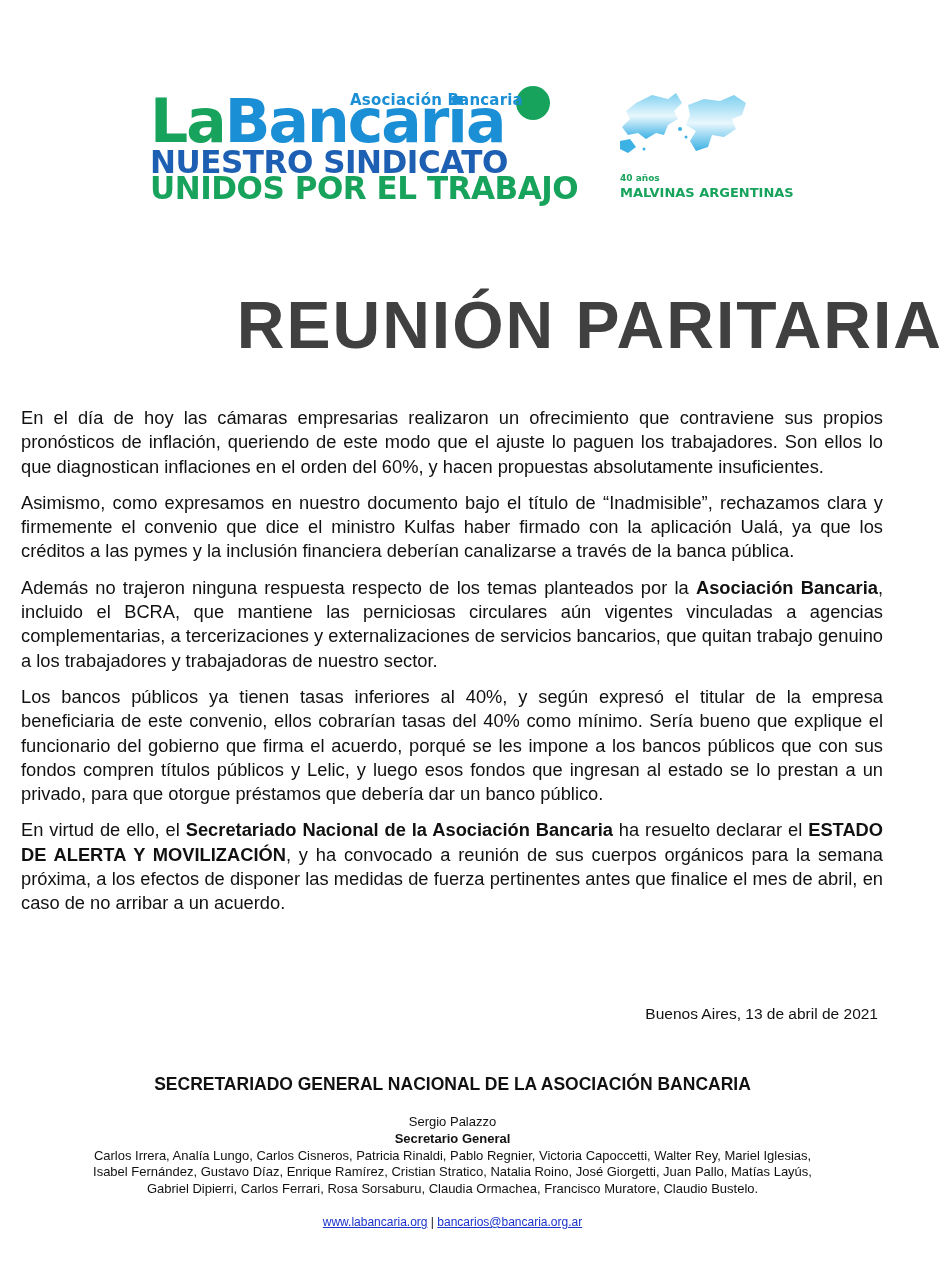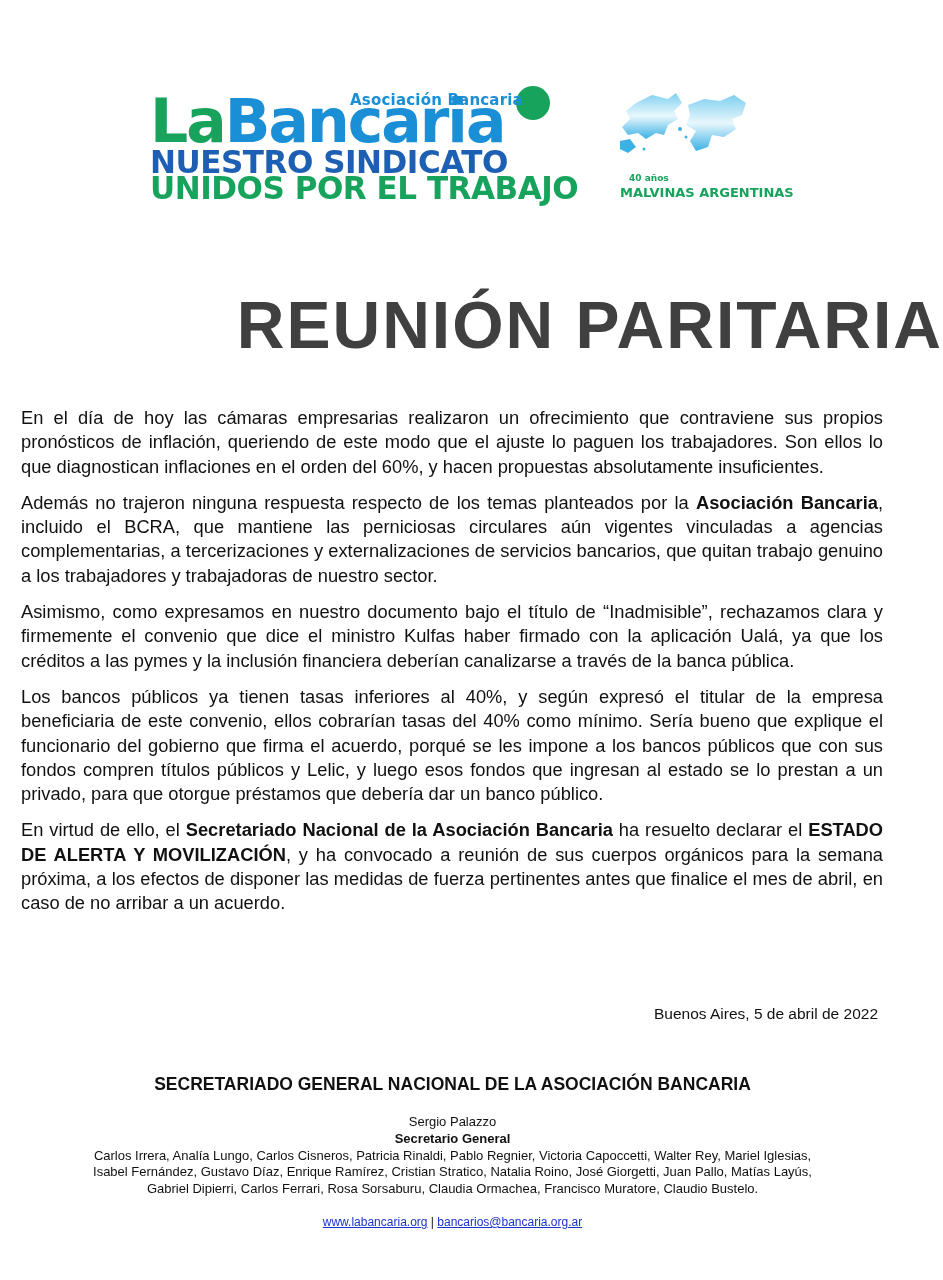--- a/index.html
+++ b/index.html
@@ -112,7 +112,6 @@
       font-weight: bold;
       font-size: 9px;
       color: #17a35c;
-      margin-left: 9px;
     }
     .malvinas-label {
       position: absolute;

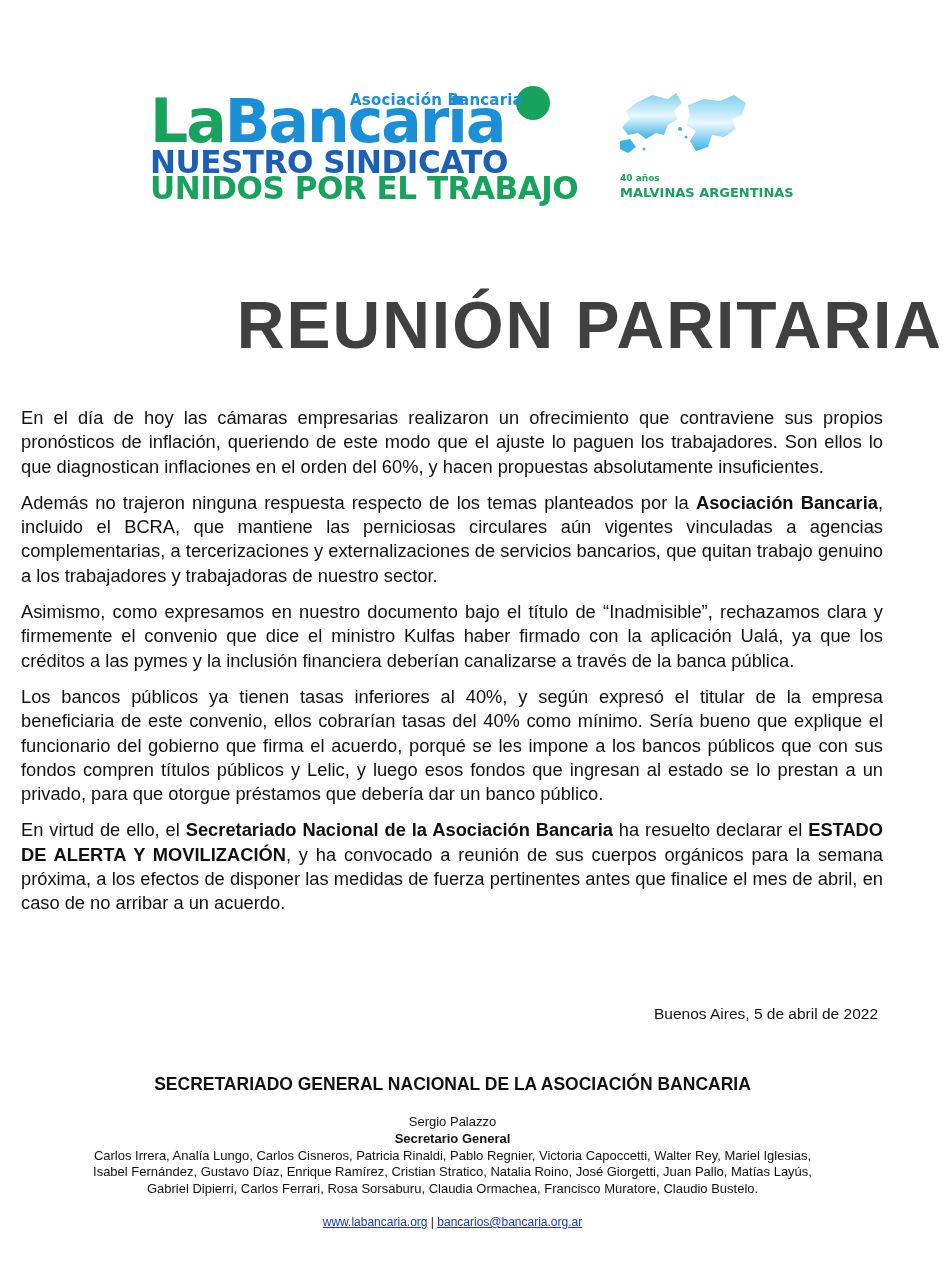--- a/index.html
+++ b/index.html
@@ -238,8 +238,8 @@
 
   <div class="body-text">
     <p>En el día de hoy las cámaras empresarias realizaron un ofrecimiento que contraviene sus propios pronósticos de inflación, queriendo de este modo que el ajuste lo paguen los trabajadores. Son ellos lo que diagnostican inflaciones en el orden del 60%, y hacen propuestas absolutamente insuficientes.</p>
+    <p>Asimismo, como expresamos en nuestro documento bajo el título de “Inadmisible”, rechazamos clara y firmemente el convenio que dice el ministro Kulfas haber firmado con la aplicación Ualá, ya que los créditos a las pymes y la inclusión financiera deberían canalizarse a través de la banca pública.</p>
     <p><span>Además no trajeron ninguna respuesta respecto de los temas planteados por la </span><b>Asociación Bancaria</b><span>, incluido el BCRA, que mantiene las perniciosas circulares aún vigentes vinculadas a agencias complementarias, a tercerizaciones y externalizaciones de servicios bancarios, que quitan trabajo genuino a los trabajadores y trabajadoras de nuestro sector.</span></p>
-    <p>Asimismo, como expresamos en nuestro documento bajo el título de “Inadmisible”, rechazamos clara y firmemente el convenio que dice el ministro Kulfas haber firmado con la aplicación Ualá, ya que los créditos a las pymes y la inclusión financiera deberían canalizarse a través de la banca pública.</p>
     <p>Los bancos públicos ya tienen tasas inferiores al 40%, y según expresó el titular de la empresa beneficiaria de este convenio, ellos cobrarían tasas del 40% como mínimo. Sería bueno que explique el funcionario del gobierno que firma el acuerdo, porqué se les impone a los bancos públicos que con sus fondos compren títulos públicos y Lelic, y luego esos fondos que ingresan al estado se lo prestan a un privado, para que otorgue préstamos que debería dar un banco público.</p>
     <p><span>En virtud de ello, el </span><b>Secretariado Nacional de la Asociación Bancaria</b><span> ha resuelto declarar el </span><b>ESTADO DE ALERTA Y MOVILIZACIÓN</b><span>, y ha convocado a reunión de sus cuerpos orgánicos para la semana próxima, a los efectos de disponer las medidas de fuerza pertinentes antes que finalice el mes de abril, en caso de no arribar a un acuerdo.</span></p>
   </div>

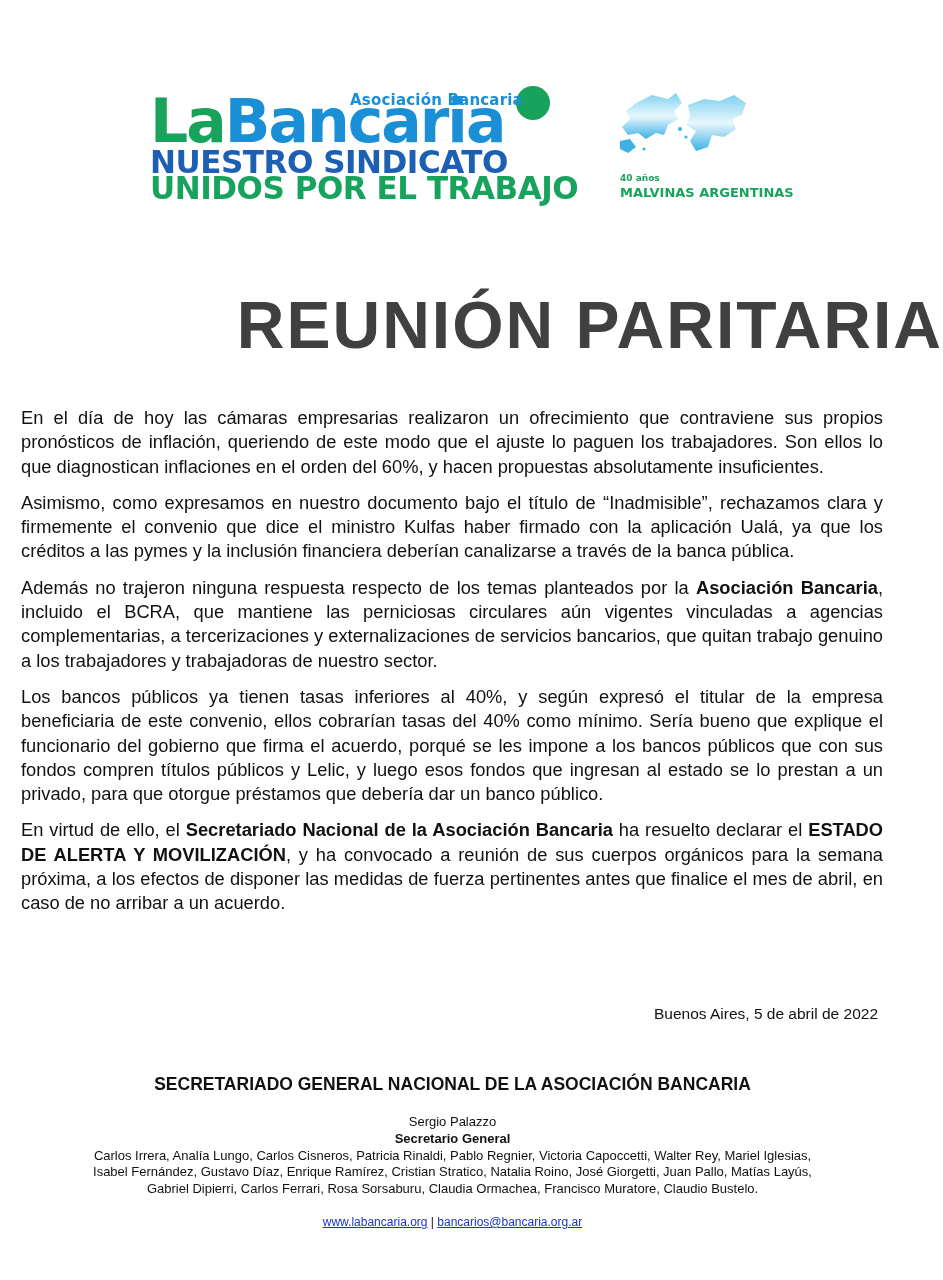--- a/index.html
+++ b/index.html
@@ -244,7 +244,7 @@
     <p><span>En virtud de ello, el </span><b>Secretariado Nacional de la Asociación Bancaria</b><span> ha resuelto declarar el </span><b>ESTADO DE ALERTA Y MOVILIZACIÓN</b><span>, y ha convocado a reunión de sus cuerpos orgánicos para la semana próxima, a los efectos de disponer las medidas de fuerza pertinentes antes que finalice el mes de abril, en caso de no arribar a un acuerdo.</span></p>
   </div>
 
-  <div class="place-date">Buenos Aires, 5 de abril de 2022</div>
+  <div class="place-date">Buenos Aires, 13 de abril de 2021</div>
 
   <div class="sign-title">SECRETARIADO GENERAL NACIONAL DE LA ASOCIACIÓN BANCARIA</div>
   <div class="signature">

